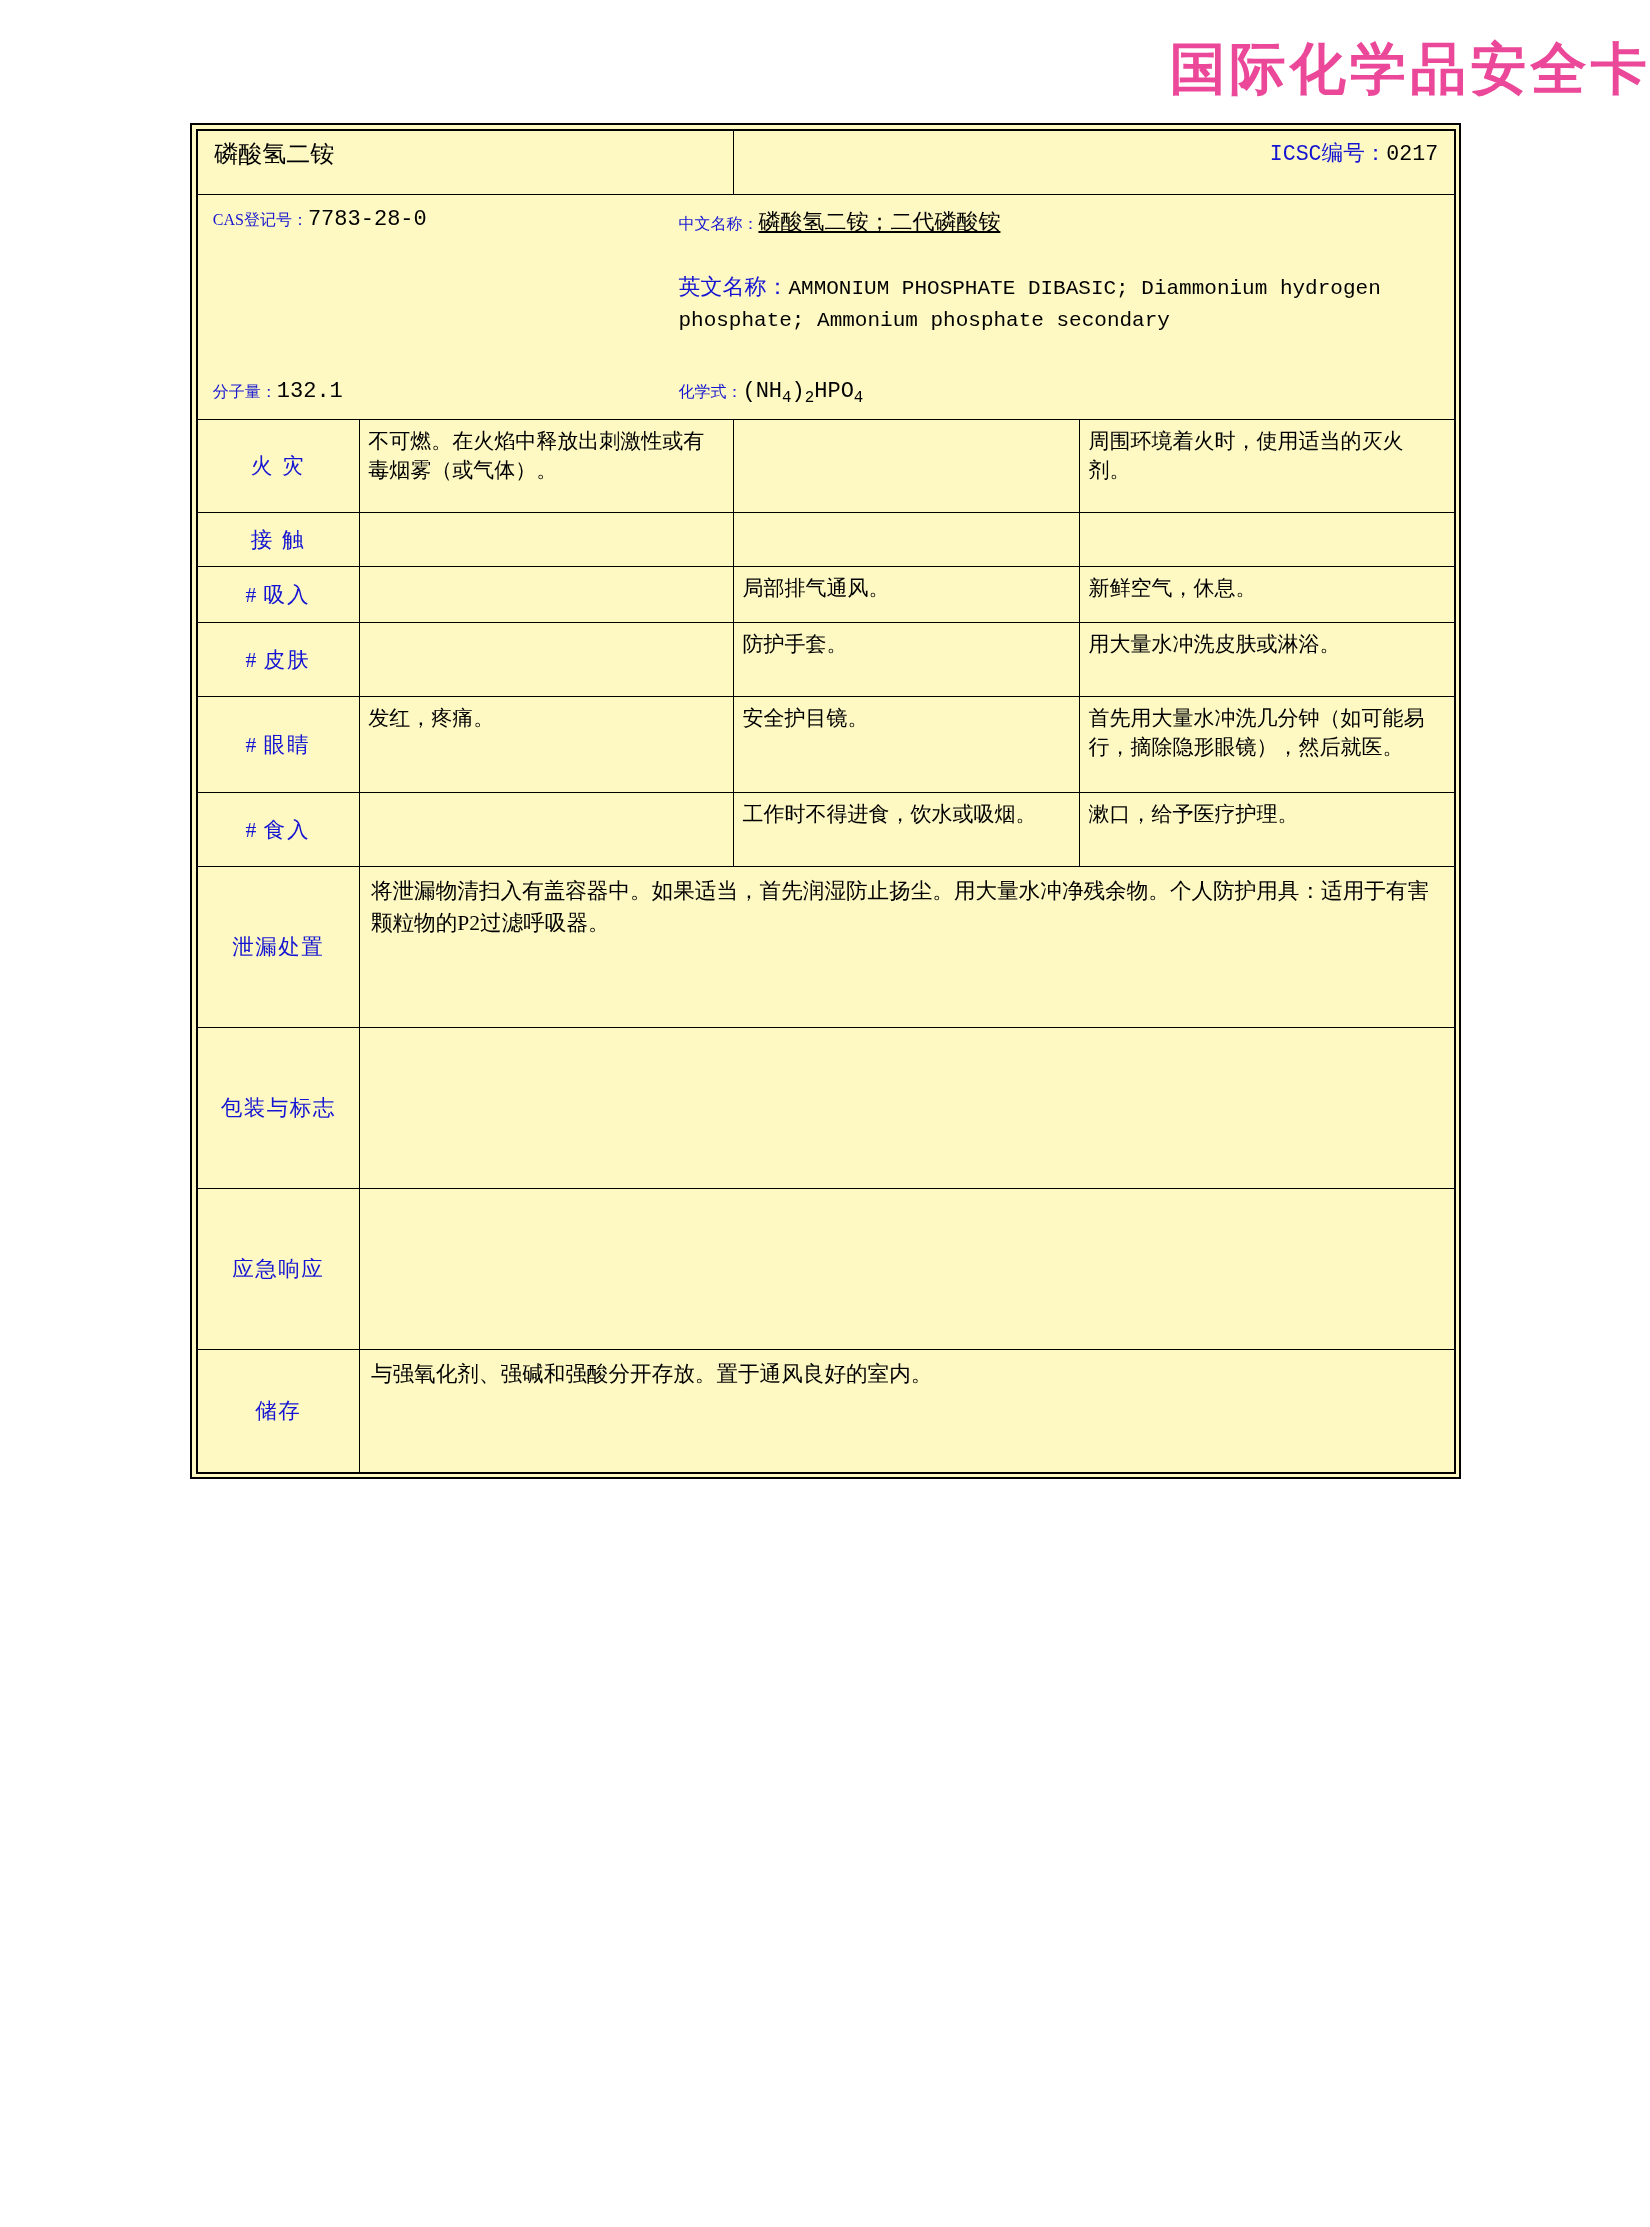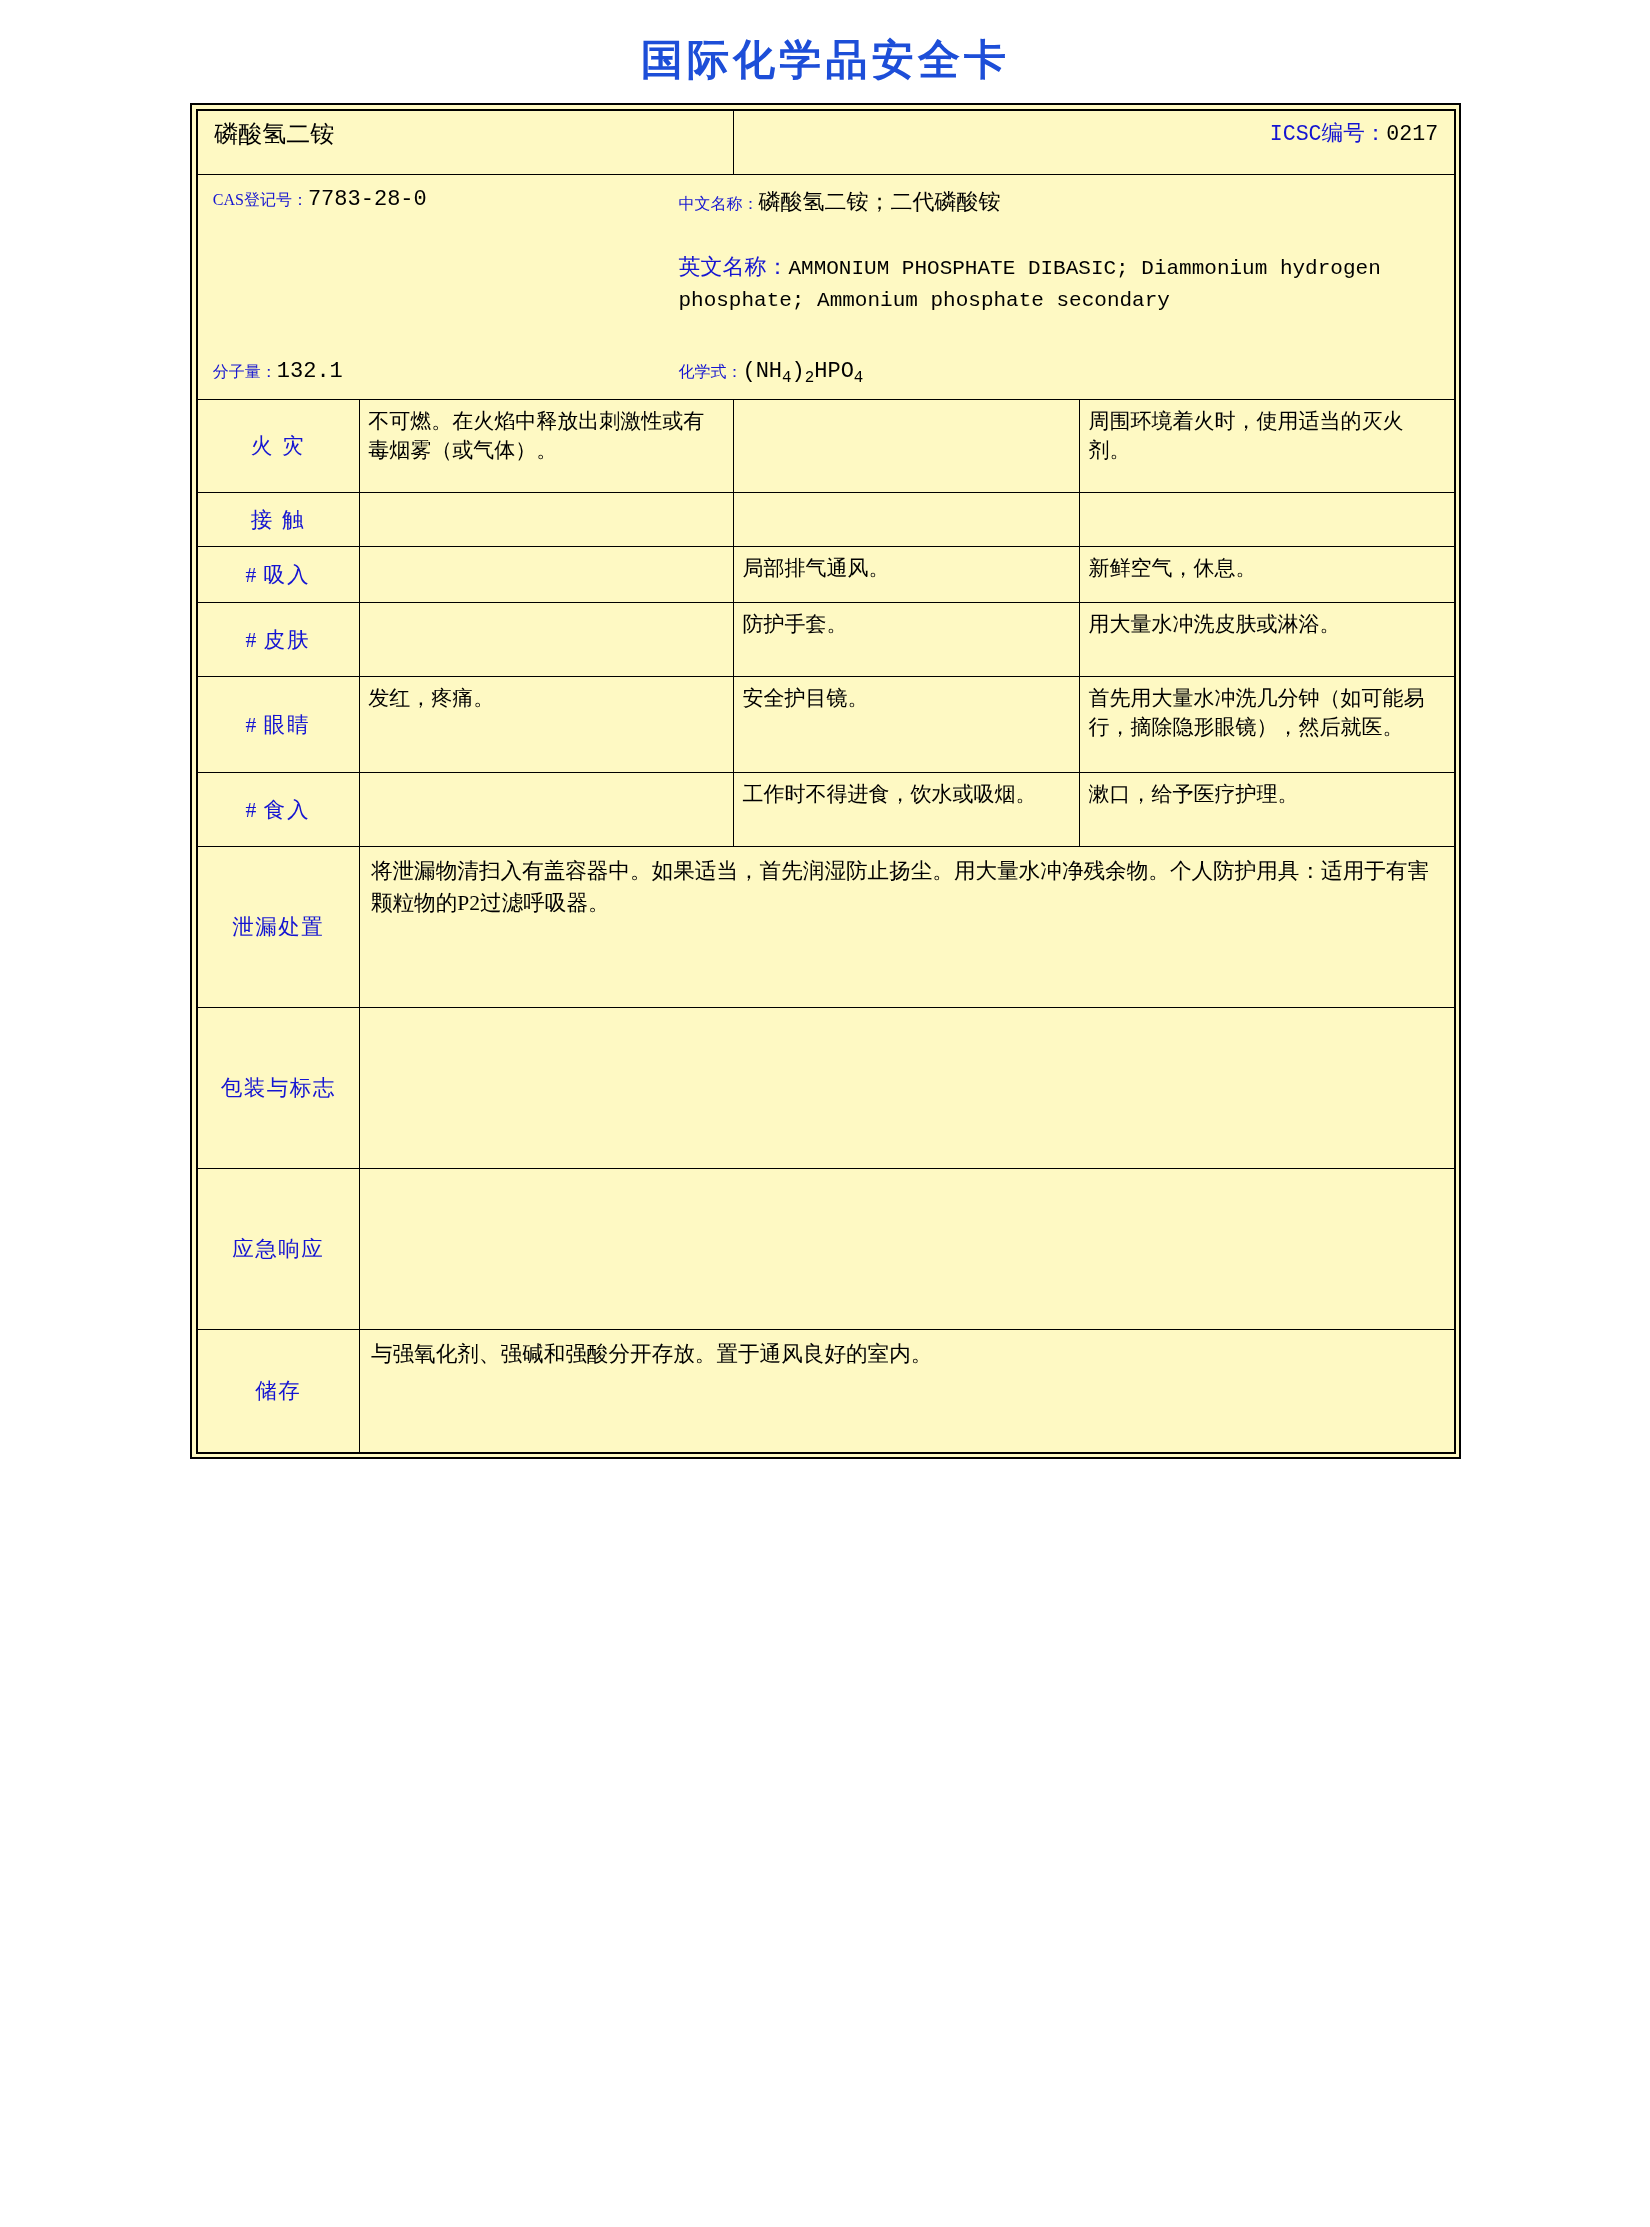--- a/index.html
+++ b/index.html
@@ -18,11 +18,11 @@
     padding: 0;
   }
   .doc-title {
-    text-align: center;
-    color: #1d4ed8;
+    text-align: right;
+    color: #ec4899;
     font-family: "Liberation Serif", serif;
     font-weight: bold;
-    font-size: 42px;
+    font-size: 56px;
     letter-spacing: 4.2px;
     padding-top: 32px;
     padding-bottom: 15.3px;

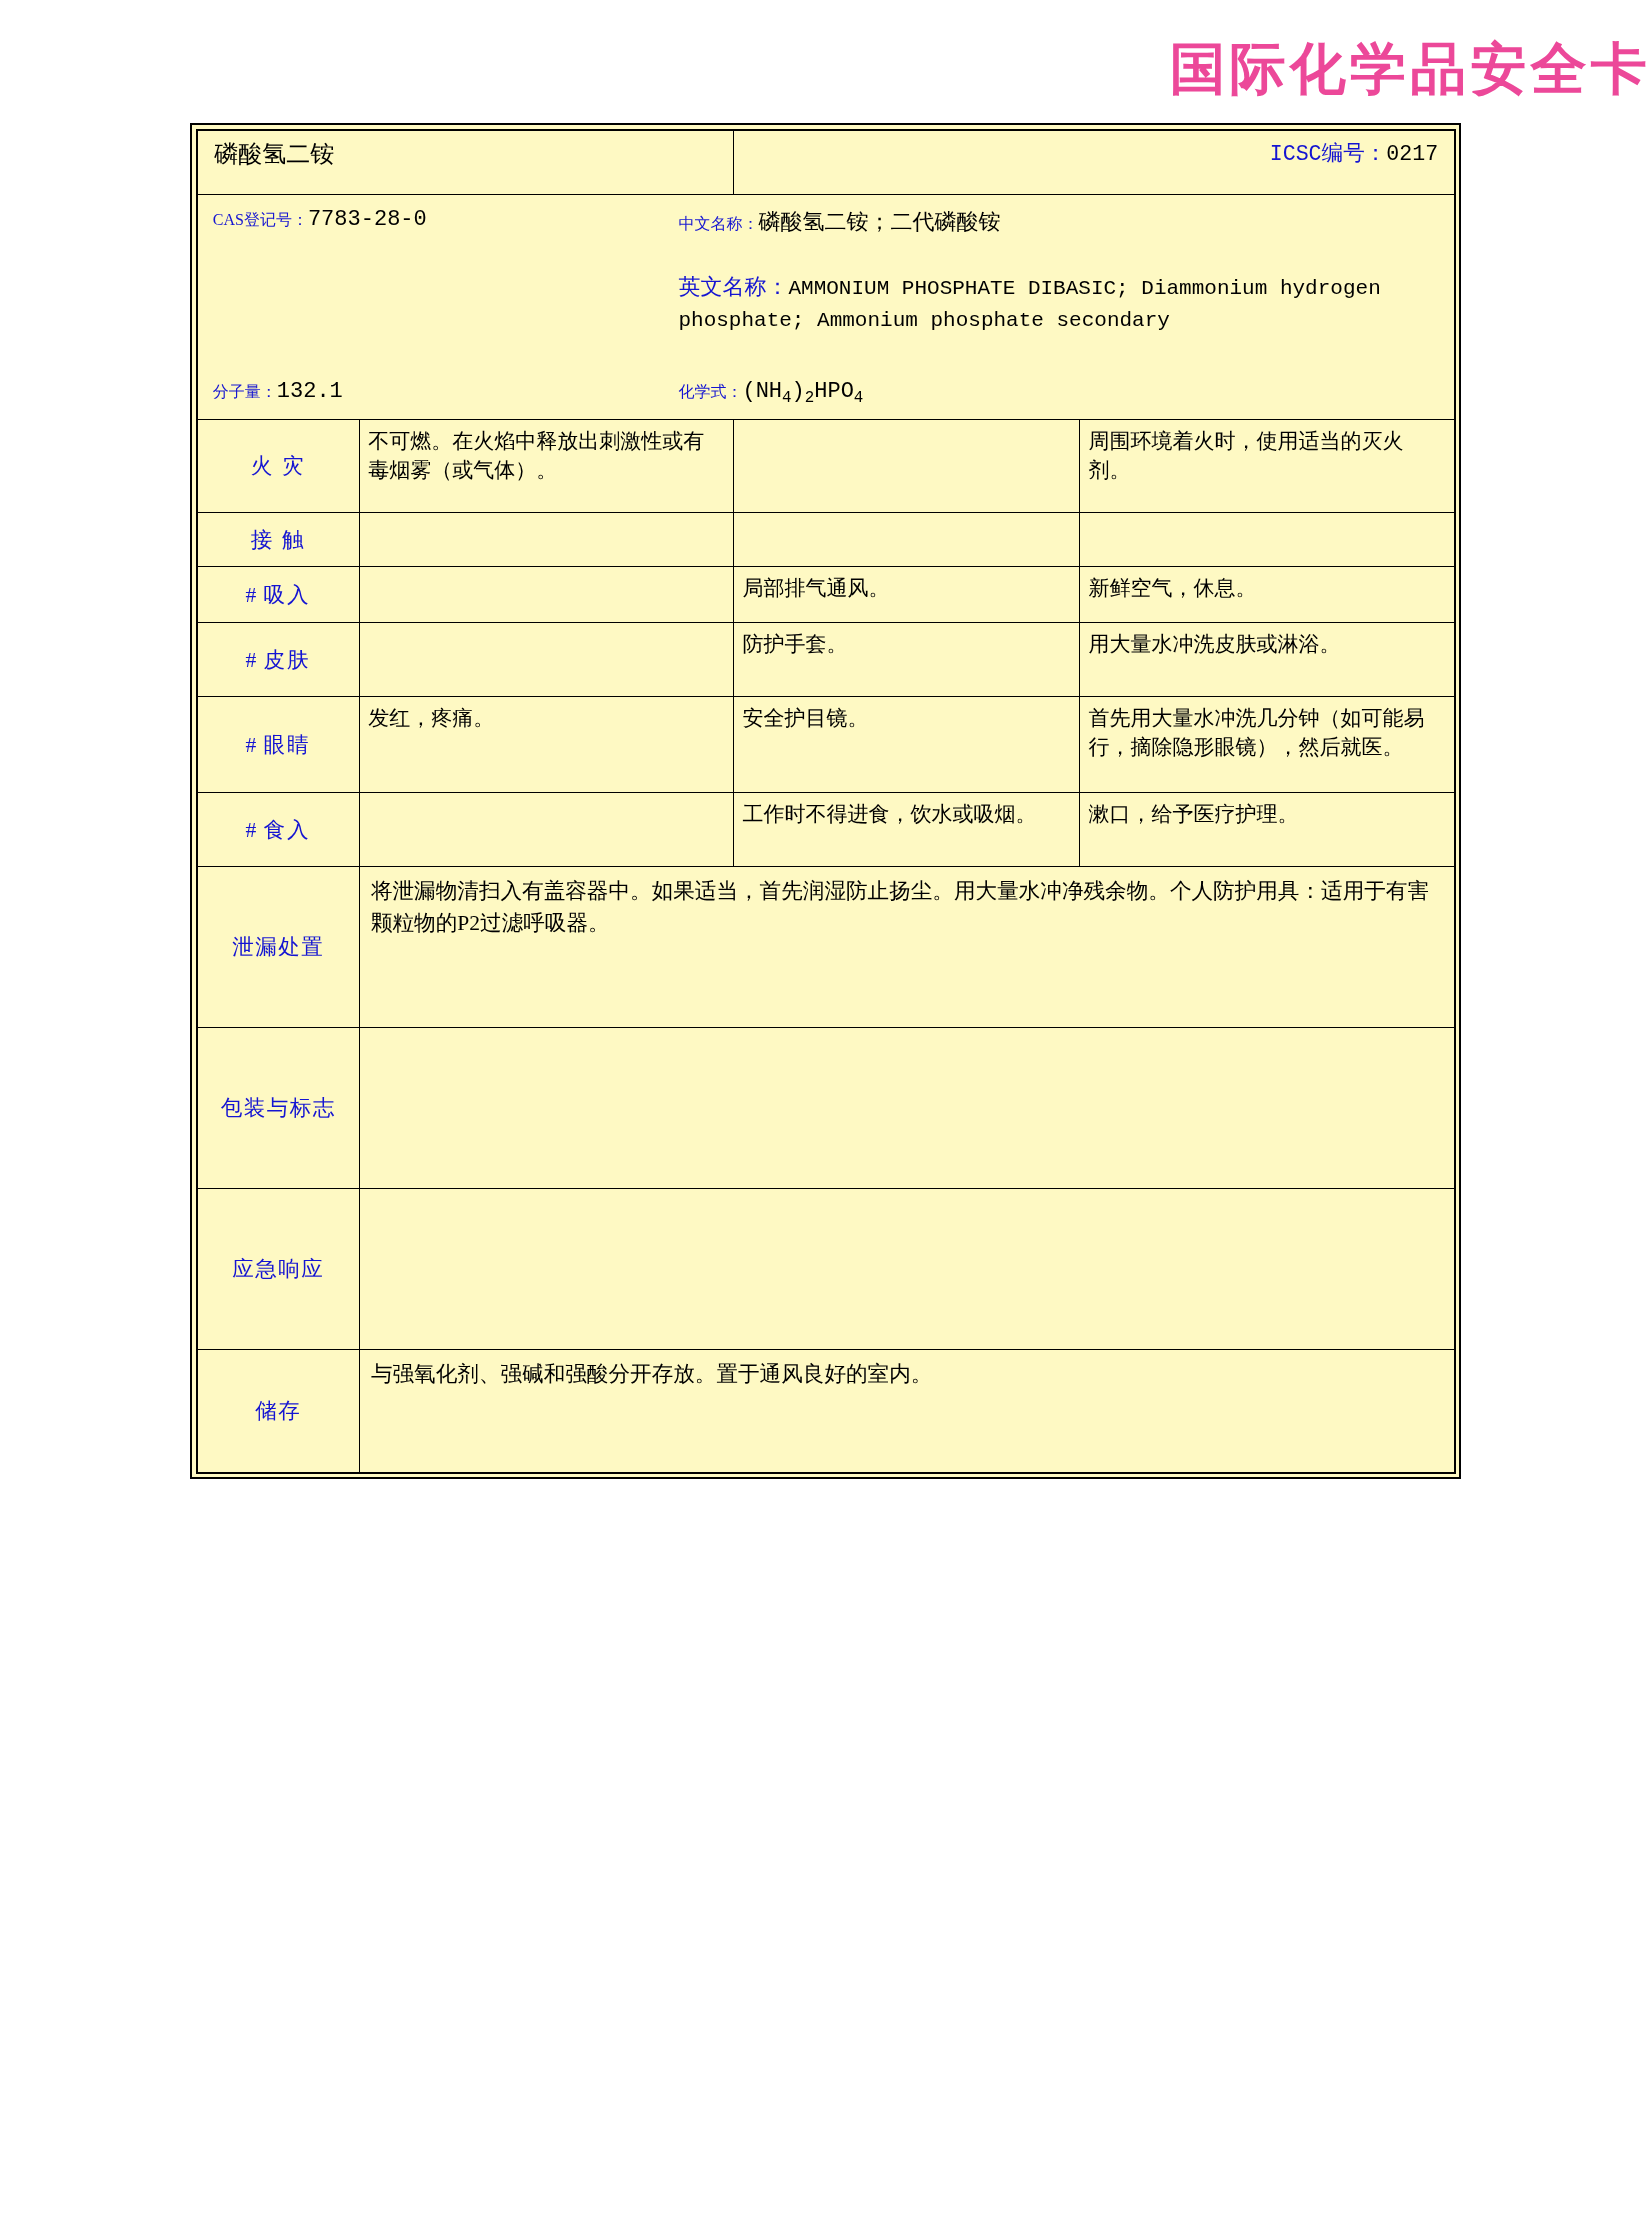--- a/index.html
+++ b/index.html
@@ -97,6 +97,7 @@
   }
   .cn-name-line .val {
     font-family: "Liberation Serif", serif;
+    text-decoration: underline;
   }
   .en-name-line {
     font-size: 21px;

